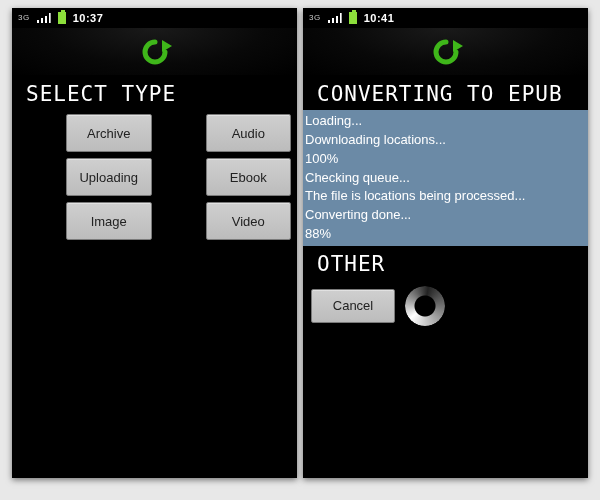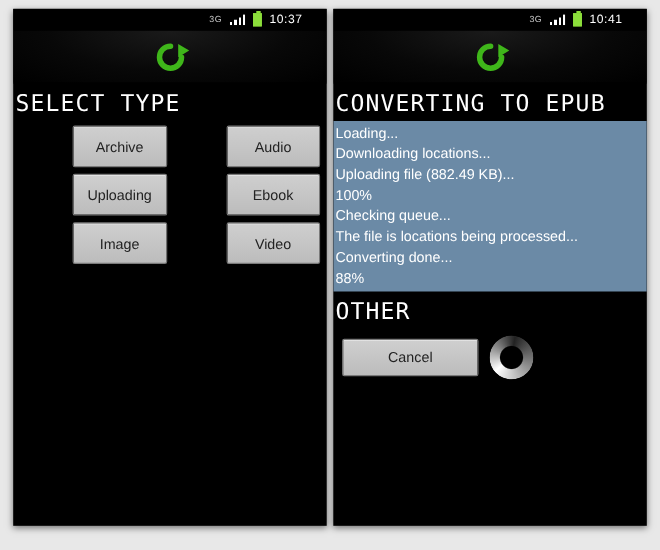--- a/index.html
+++ b/index.html
@@ -24,10 +24,9 @@
     }
     .statusbar {
       display: flex;
-      justify-content: flex-end;
       align-items: center;
       gap: 7px;
-      padding: 3px 22px;
+      padding: 3px 6px;
       font-size: 11px;
       font-family: Arial, sans-serif;
       background: #000;

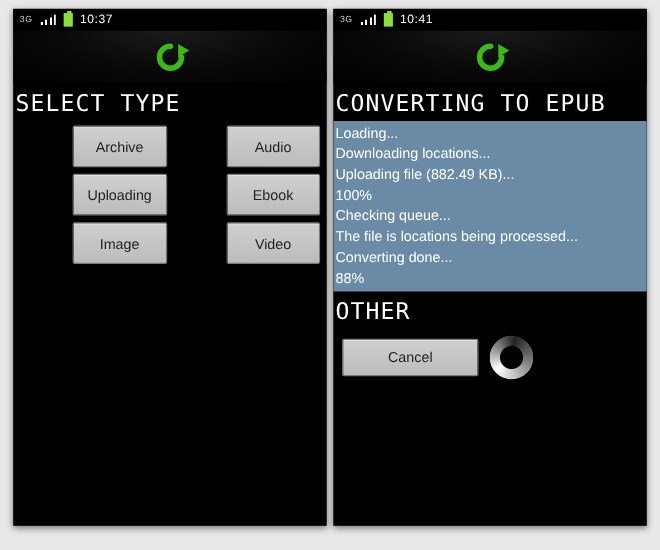--- a/index.html
+++ b/index.html
@@ -54,7 +54,7 @@
       position:absolute; top:-3px; left:2px;
       width:4px; height:2px; background:#8cde3b;
     }
-    .statusbar .clock { font-weight: normal; }
+    .statusbar .clock { font-weight: bold; }
     .banner {
       height: 48px;
       background: radial-gradient(ellipse at center top,

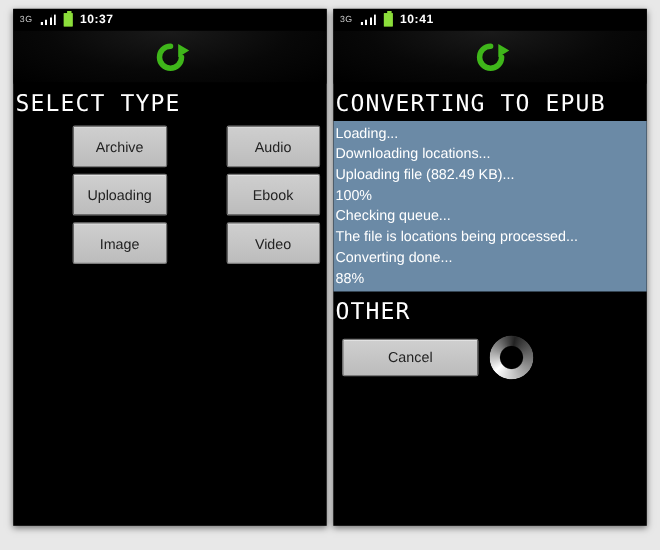--- a/index.html
+++ b/index.html
@@ -68,7 +68,7 @@
     .heading {
       font-size: 21px;
       letter-spacing: 1px;
-      padding: 6px 2px 4px 2px;
+      padding: 6px 2px 4px 14px;
       color: #fff;
       font-weight: normal;
     }

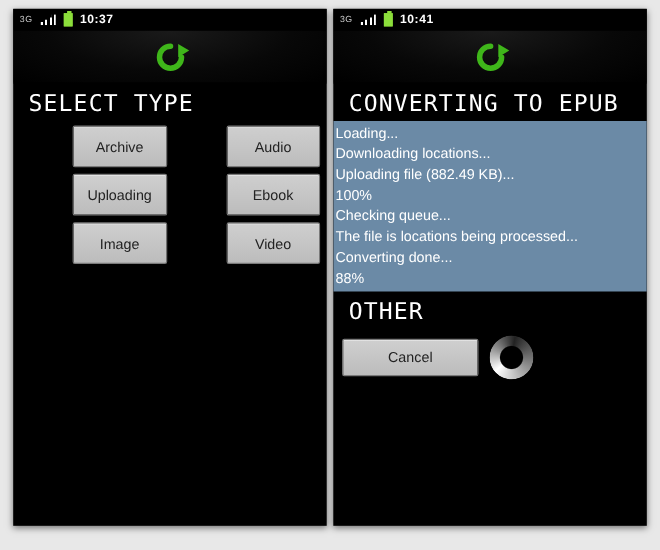--- a/index.html
+++ b/index.html
@@ -180,7 +180,6 @@
   <div class="log">
     <div class="log-line">Loading...</div>
     <div class="log-line">Downloading locations...</div>
-    <div class="log-line">Uploading file (882.49 KB)...</div>
     <div class="log-line">100%</div>
     <div class="log-line">Checking queue...</div>
     <div class="log-line">The file is locations being processed...</div>

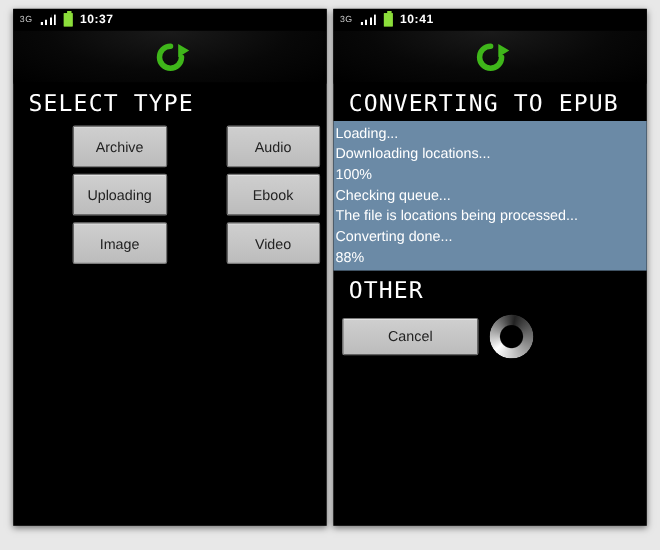--- a/index.html
+++ b/index.html
@@ -115,7 +115,7 @@
       color: #222;
       font-family: Arial, sans-serif;
       font-size: 13px;
-      width: 124px;
+      width: 84px;
       height: 34px;
       display: flex;
       align-items: center;

